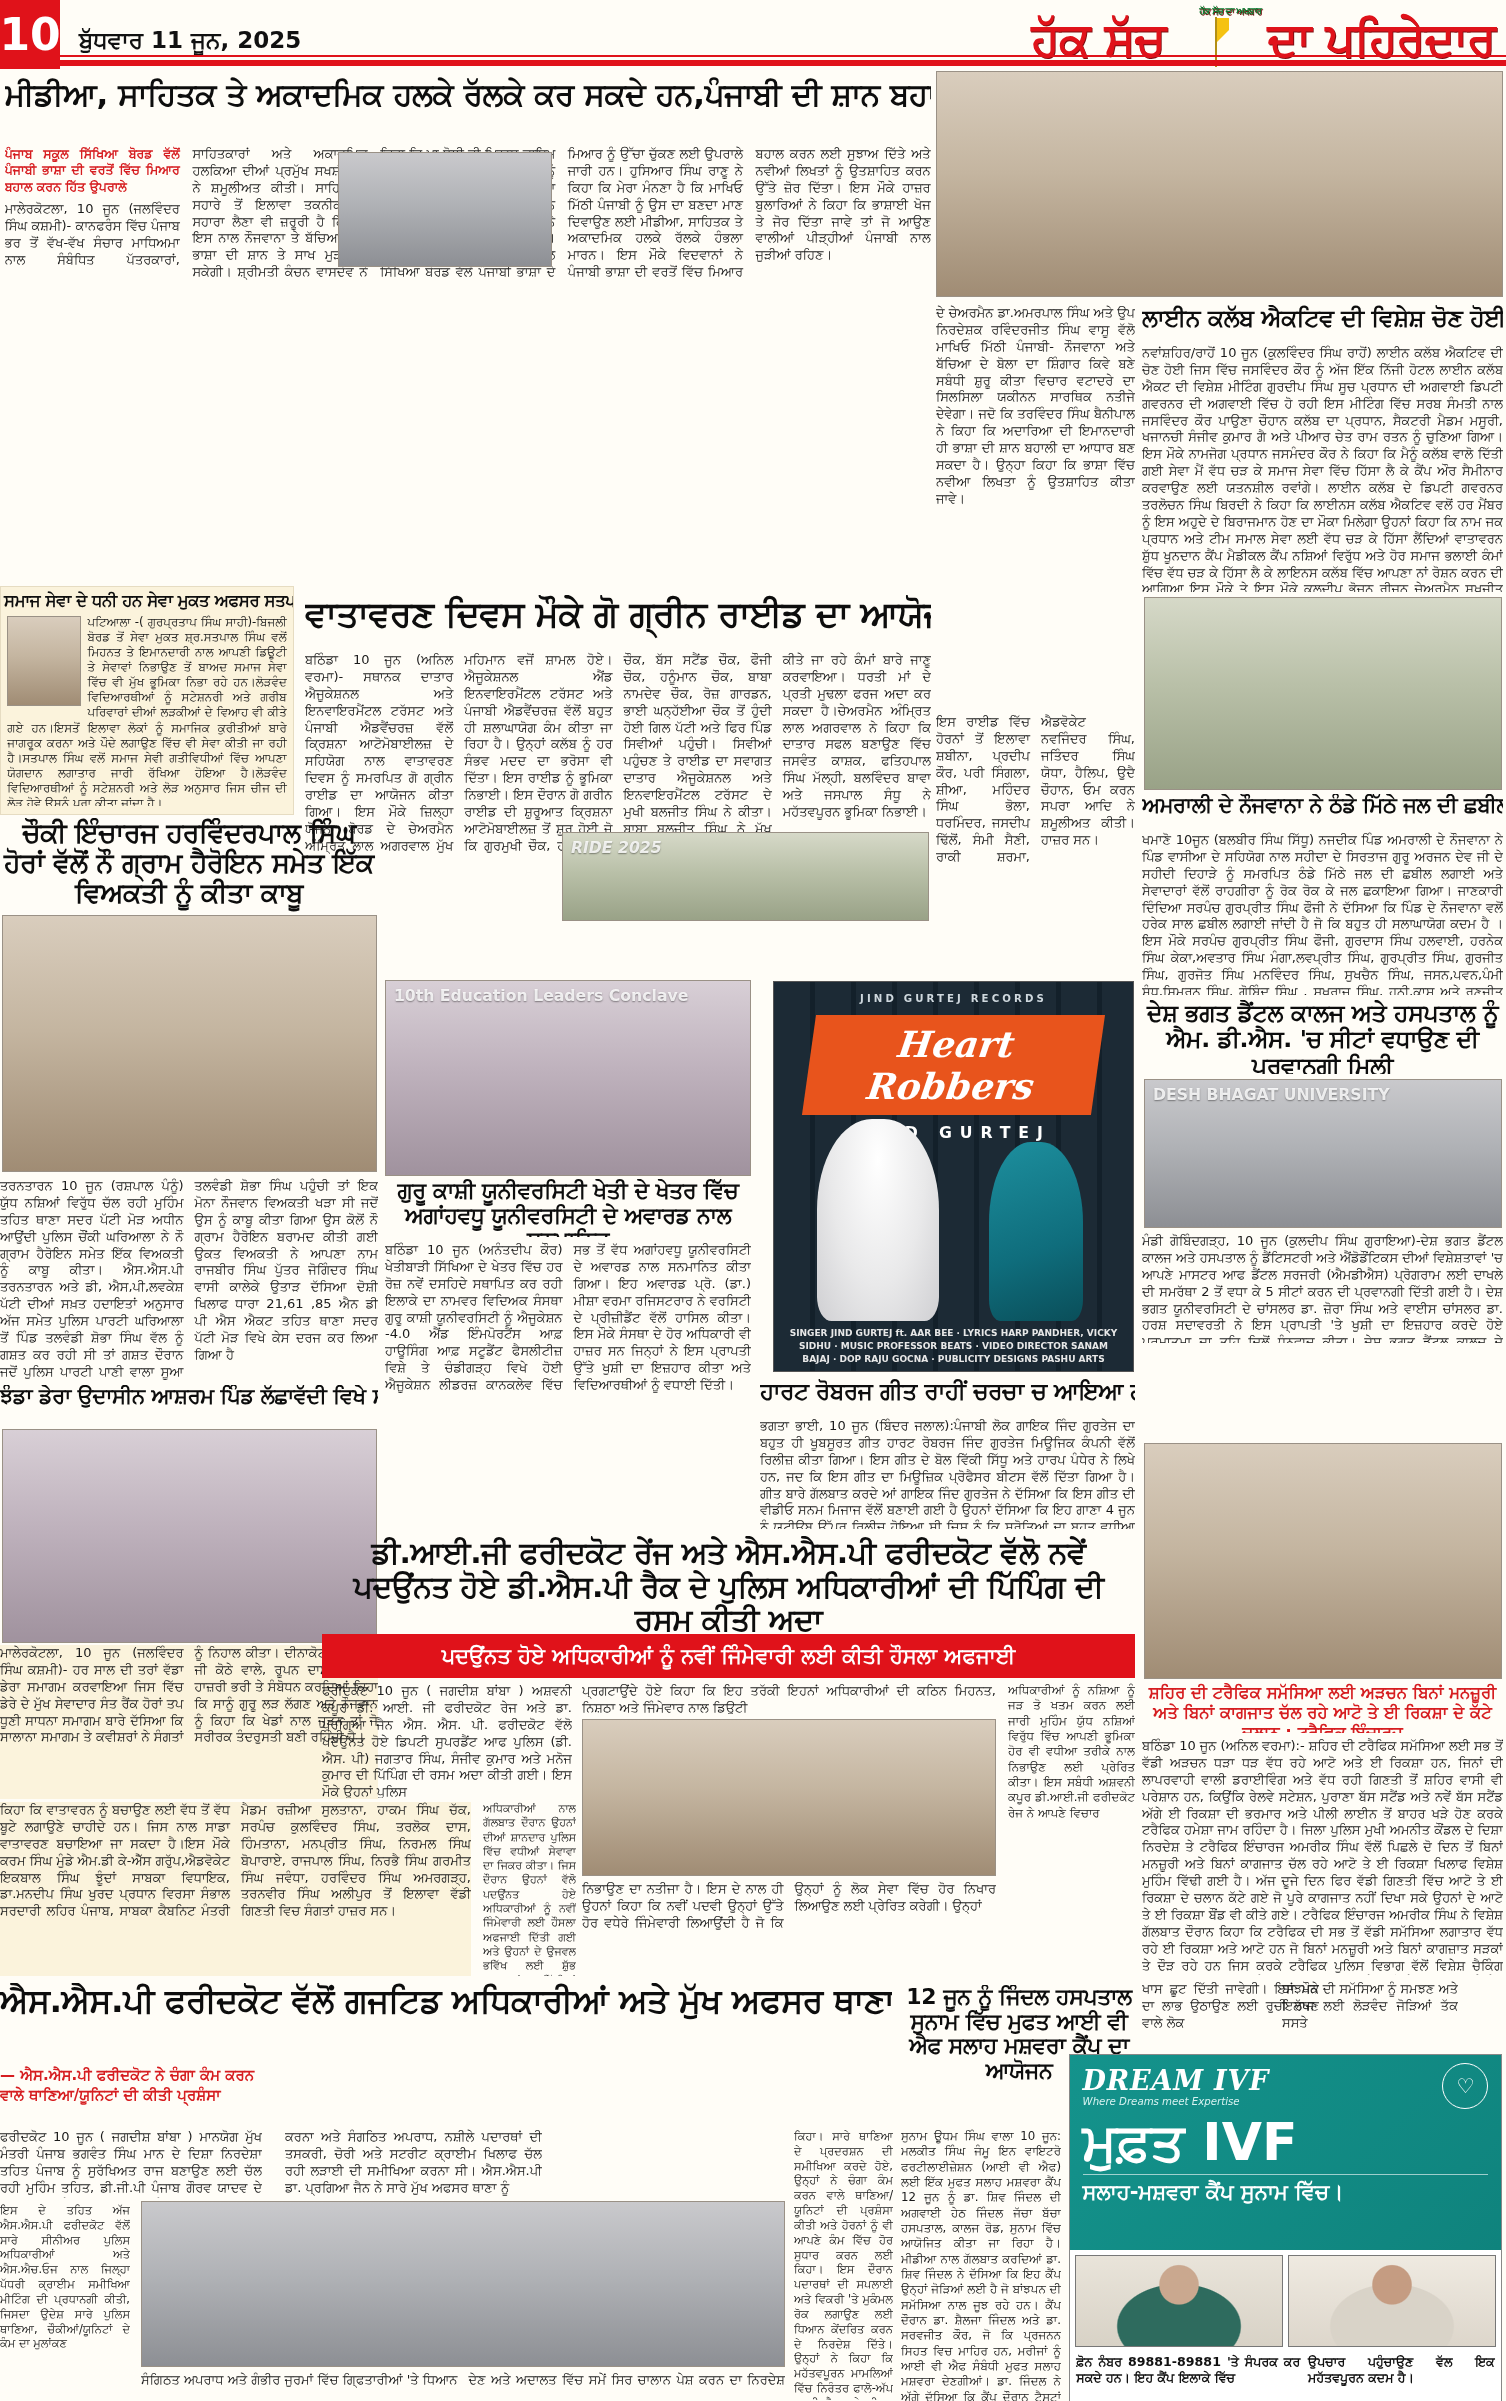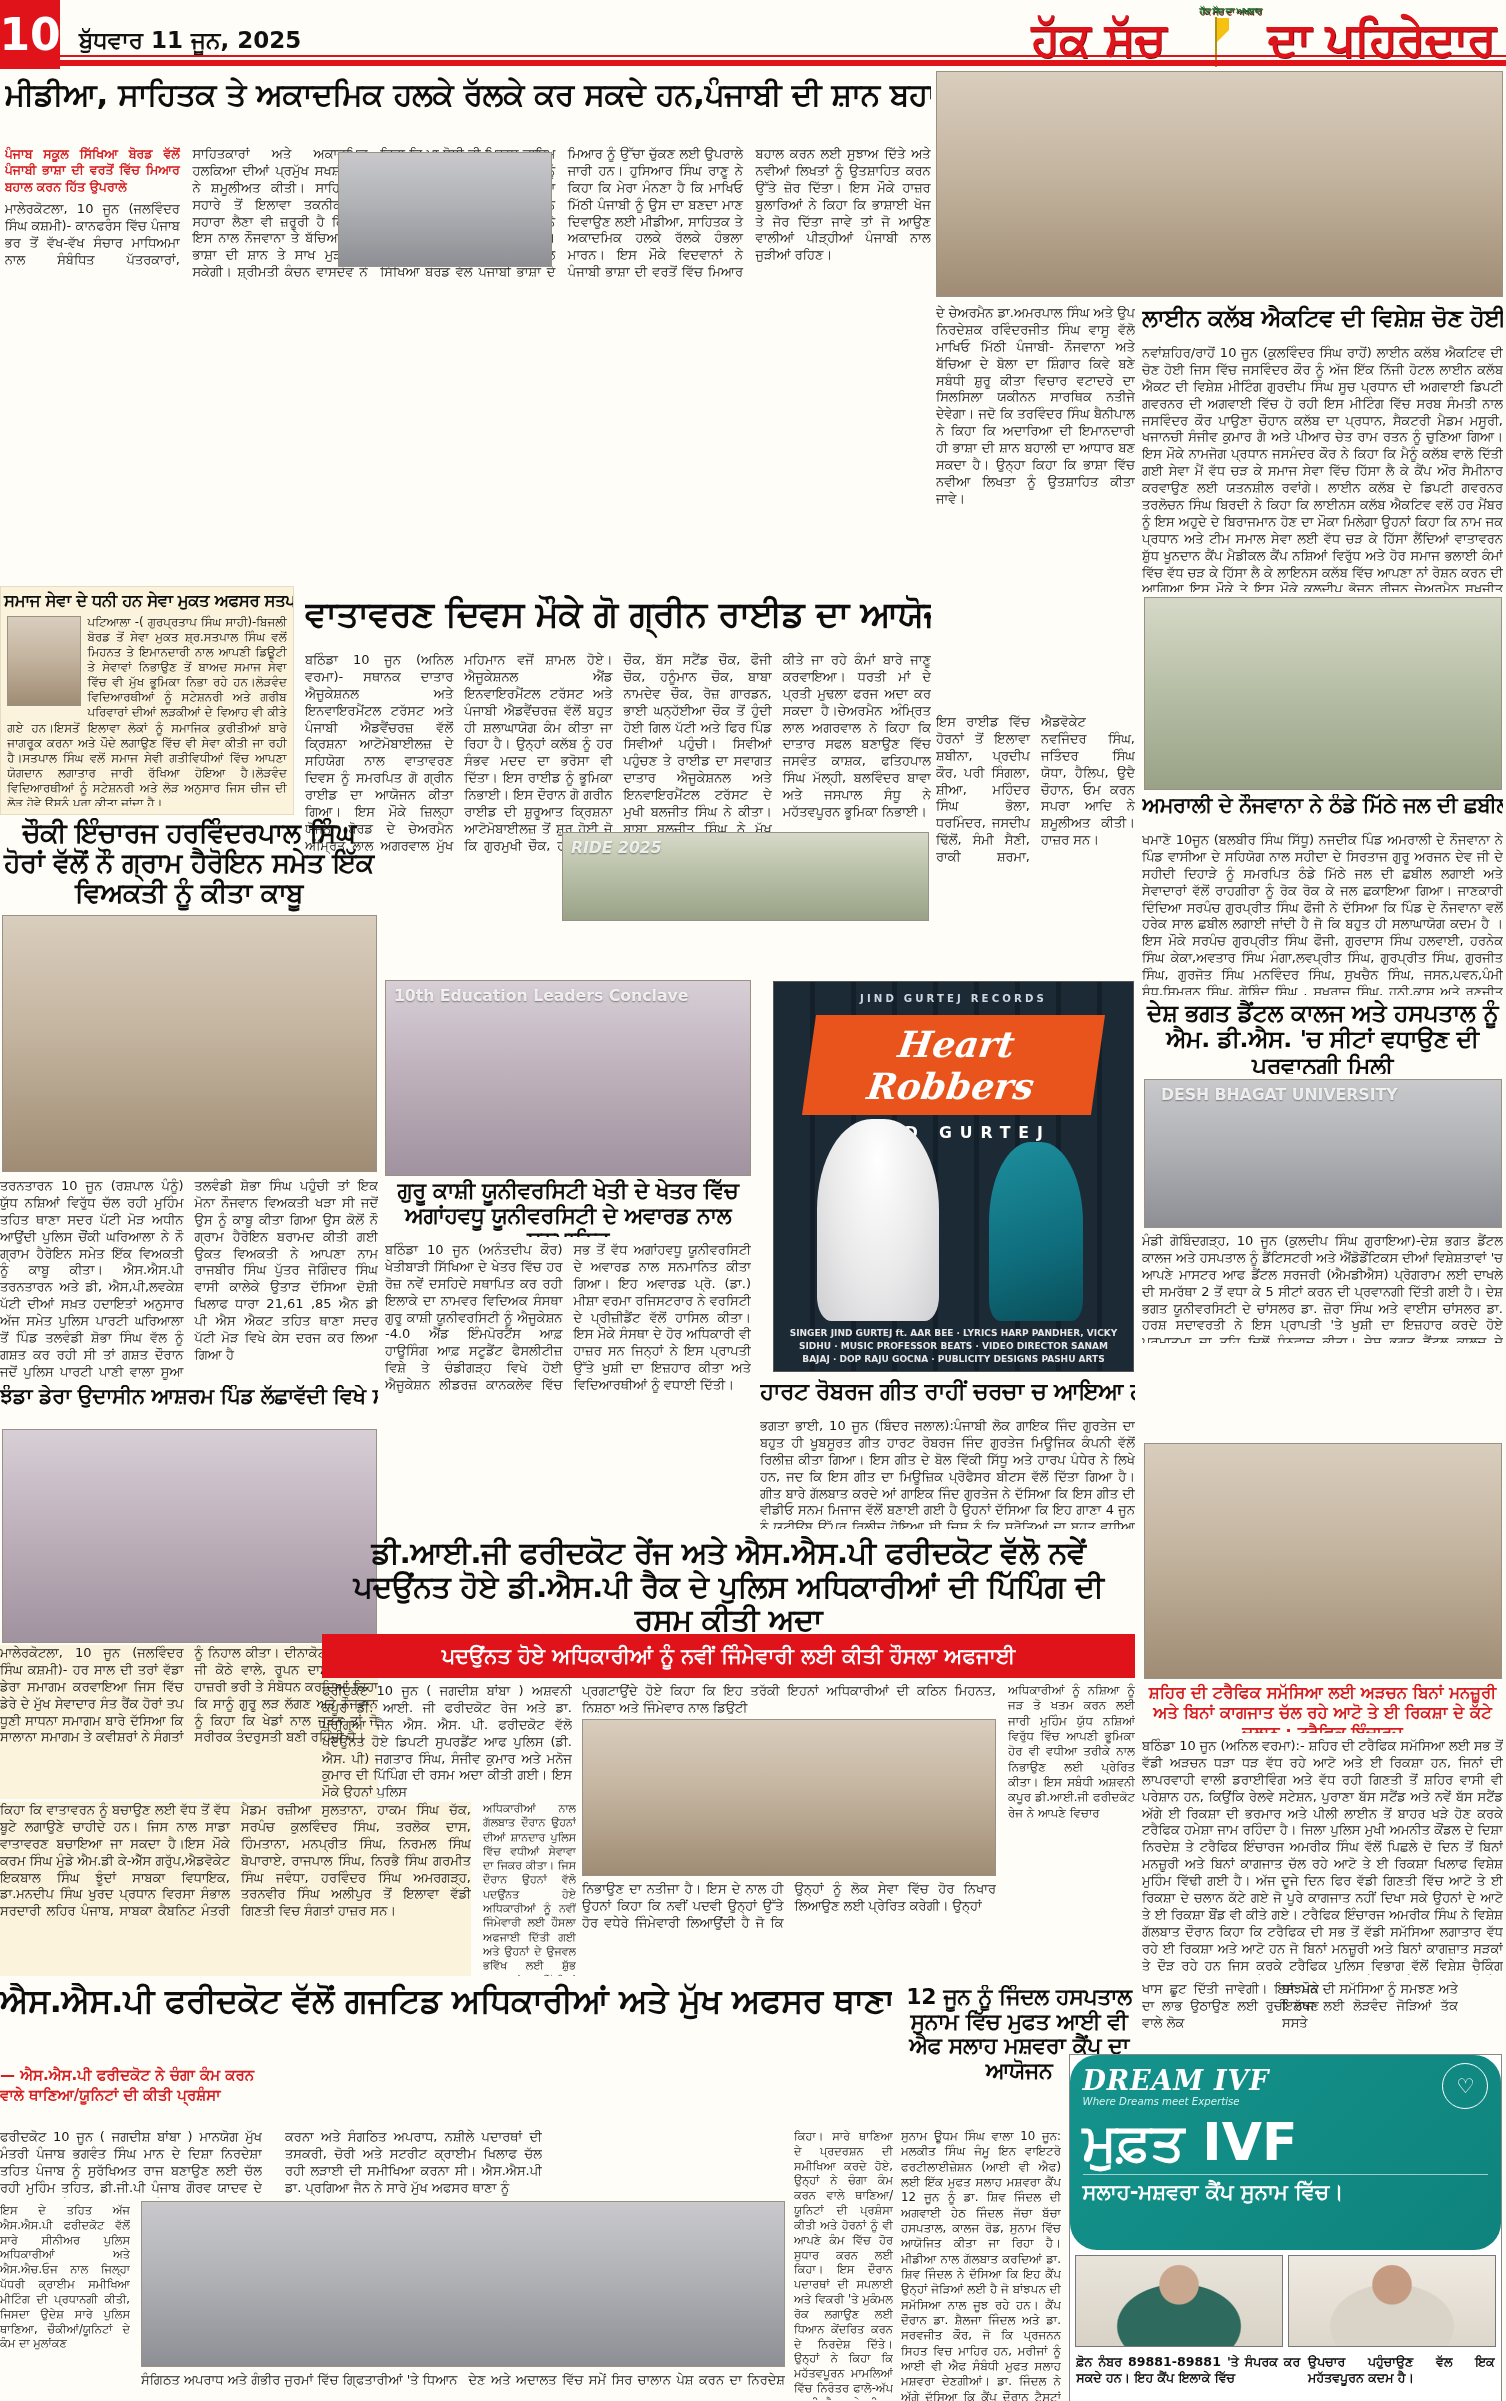--- a/index.html
+++ b/index.html
@@ -23,7 +23,7 @@
   .photo{border:0.8px solid #9a9186;background:
      linear-gradient(180deg,#cfc4b4 0%,#bdb2a2 38%,#a39888 70%,#8e8374 100%);}
   .photo.ph-a{background:linear-gradient(180deg,#d9cdbd 0%,#c4b5a0 45%,#a08c74 100%);}
-  .photo.ph-b{background:linear-gradient(180deg,#c9c9cc 0%,#b0b2b6 45%,#8d8f94 100%);padding-left:8px;}
+  .photo.ph-b{background:linear-gradient(180deg,#c9c9cc 0%,#b0b2b6 45%,#8d8f94 100%);}
   .photo.ph-c{background:linear-gradient(180deg,#d6d9c8 0%,#b9c0a8 45%,#99a287 100%);}
   .photo.ph-d{background:linear-gradient(180deg,#d8cfd6 0%,#bfb2bd 45%,#a0929e 100%);}
   .photo .ph-label{font-size:15.7px;font-weight:bold;color:rgba(255,255,255,.85);

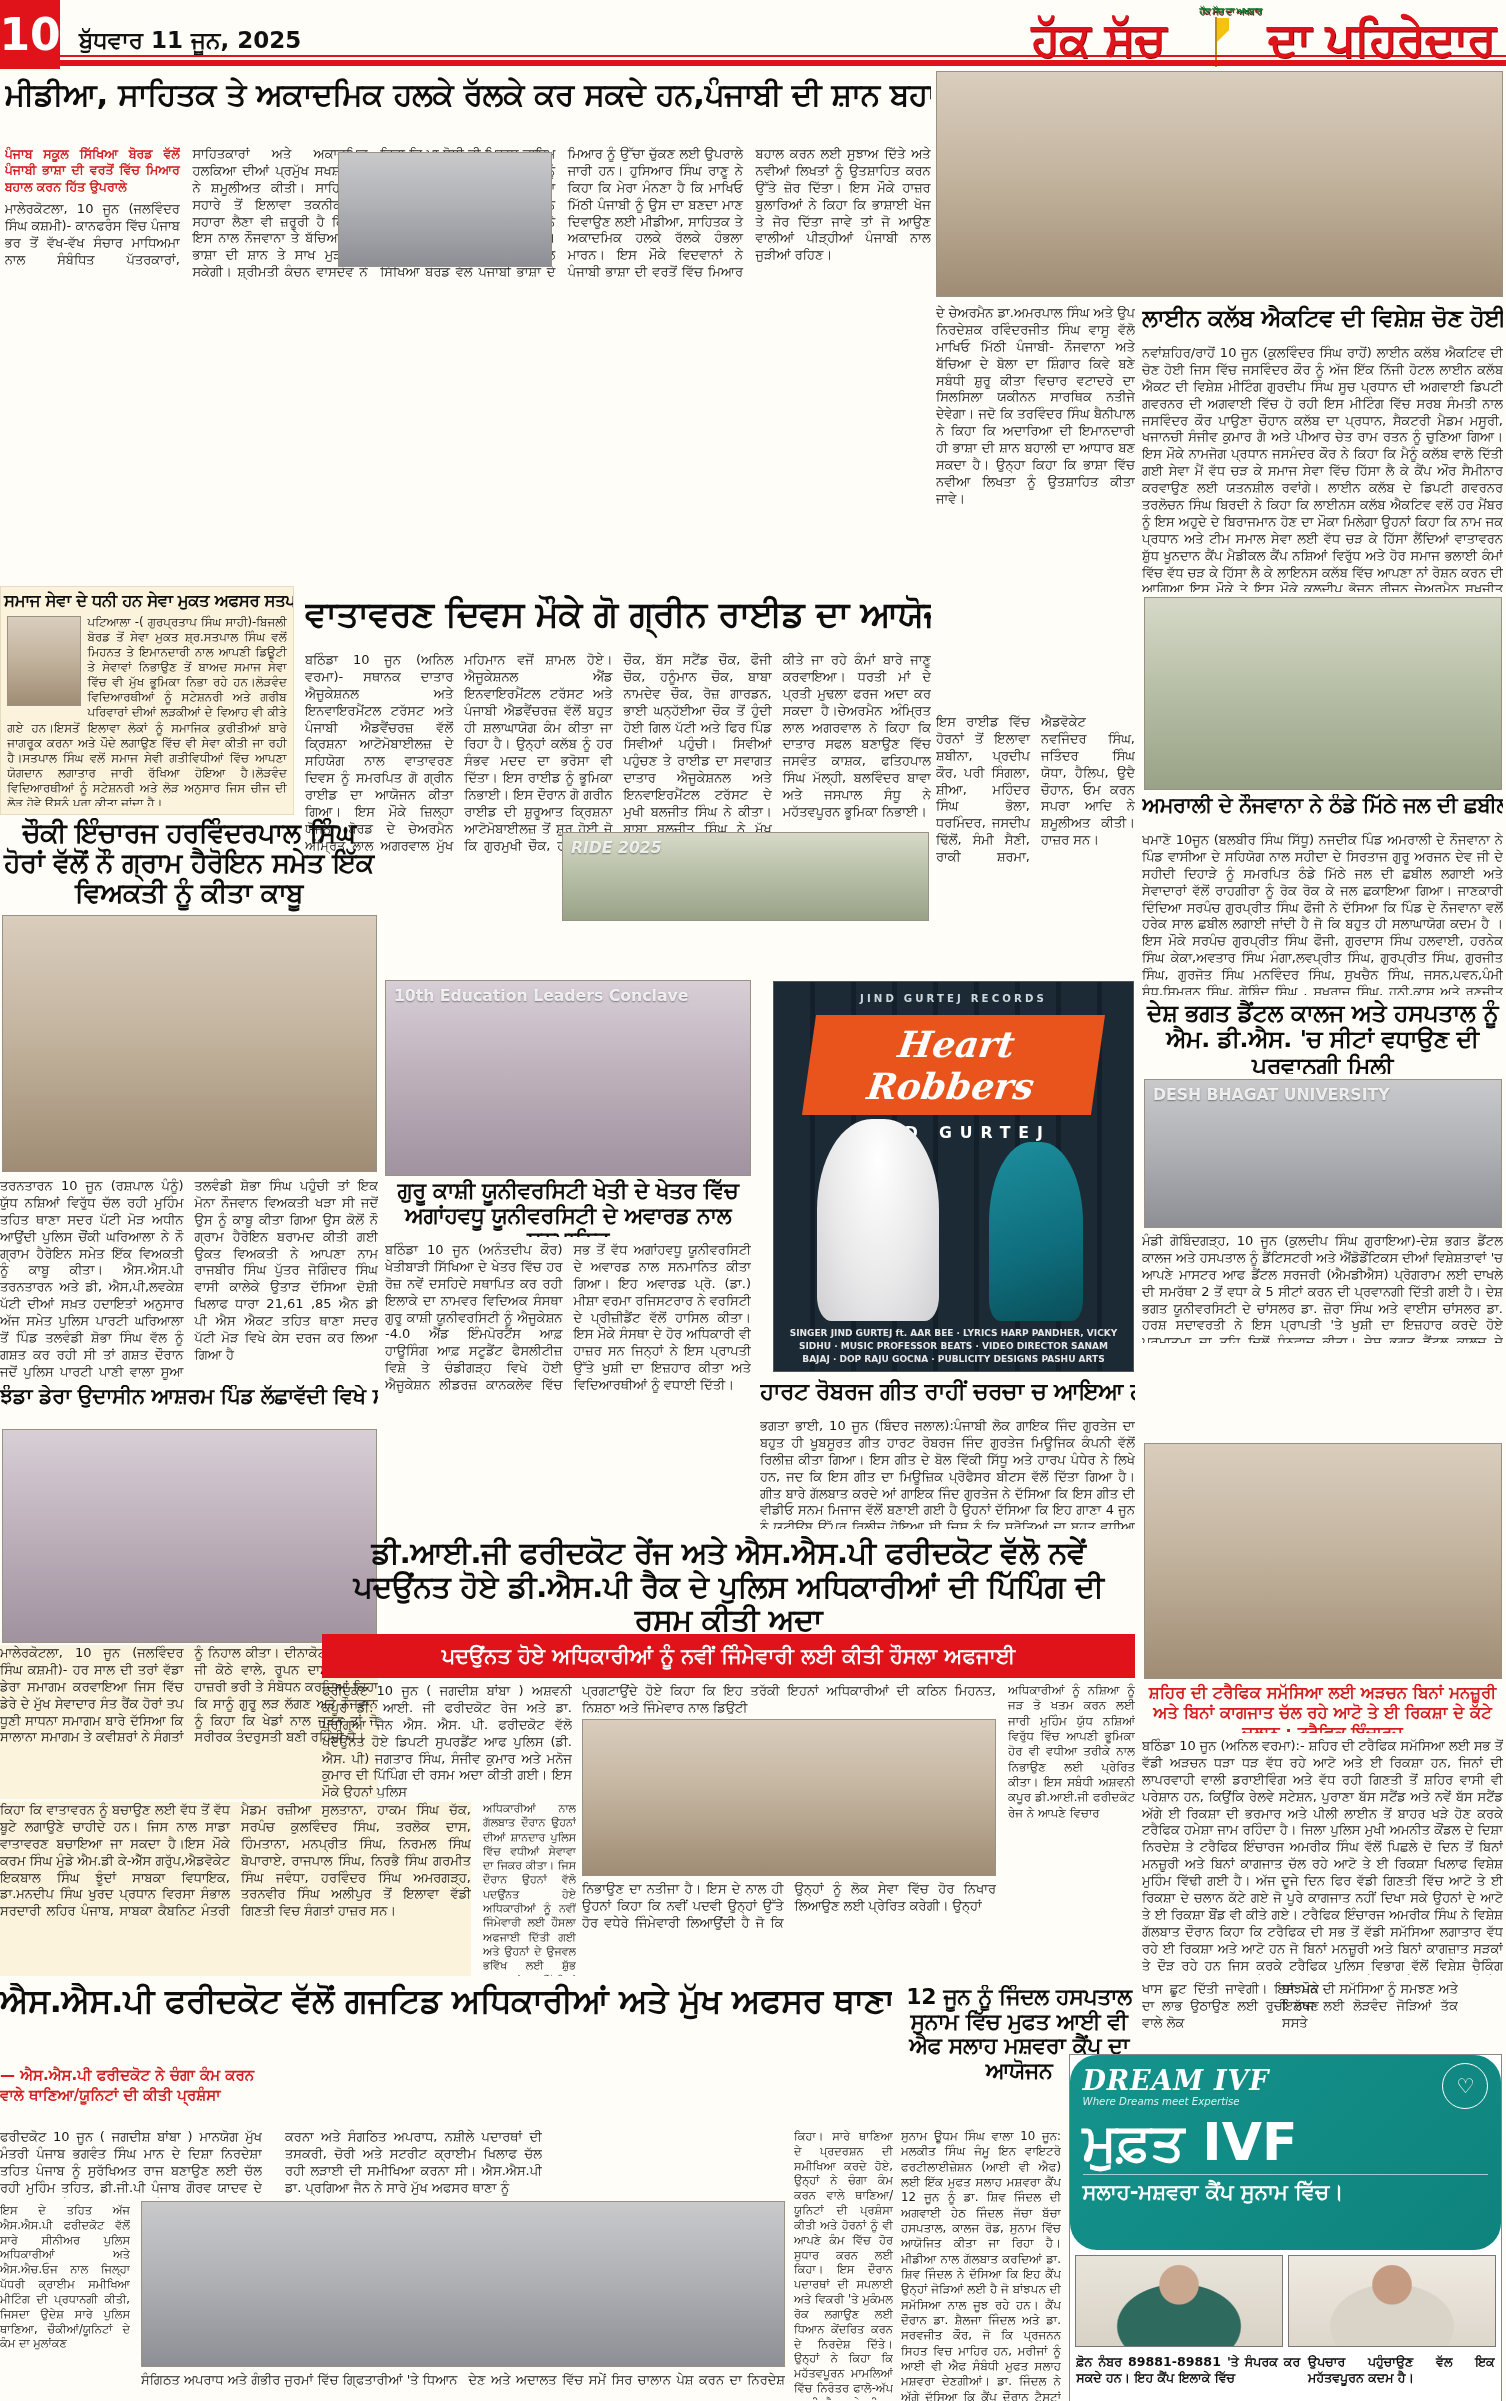--- a/index.html
+++ b/index.html
@@ -205,7 +205,7 @@
   <div class="abs clip bt" style="left:901px;top:2129px;width:160px;height:272px;font-size:11.8px;">ਸੁਨਾਮ ਊਧਮ ਸਿੰਘ ਵਾਲਾ 10 ਜੂਨ: ਮਲਕੀਤ ਸਿੰਘ ਜੰਮੂ ਇਨ ਵਾਇਟਰੋ ਫਰਟੀਲਾਈਜ਼ੇਸ਼ਨ (ਆਈ ਵੀ ਐਫ) ਲਈ ਇੱਕ ਮੁਫਤ ਸਲਾਹ ਮਸ਼ਵਰਾ ਕੈਂਪ 12 ਜੂਨ ਨੂੰ ਡਾ. ਸ਼ਿਵ ਜਿੰਦਲ ਦੀ ਅਗਵਾਈ ਹੇਠ ਜਿੰਦਲ ਜੱਚਾ ਬੱਚਾ ਹਸਪਤਾਲ, ਕਾਲਜ ਰੋਡ, ਸੁਨਾਮ ਵਿੱਚ ਆਯੋਜਿਤ ਕੀਤਾ ਜਾ ਰਿਹਾ ਹੈ। ਮੀਡੀਆ ਨਾਲ ਗੱਲਬਾਤ ਕਰਦਿਆਂ ਡਾ. ਸ਼ਿਵ ਜਿੰਦਲ ਨੇ ਦੱਸਿਆ ਕਿ ਇਹ ਕੈਂਪ ਉਨ੍ਹਾਂ ਜੋੜਿਆਂ ਲਈ ਹੈ ਜੋ ਬਾਂਝਪਨ ਦੀ ਸਮੱਸਿਆ ਨਾਲ ਜੂਝ ਰਹੇ ਹਨ। ਕੈਂਪ ਦੌਰਾਨ ਡਾ. ਸ਼ੈਲਜਾ ਜਿੰਦਲ ਅਤੇ ਡਾ. ਸਰਵਜੀਤ ਕੌਰ, ਜੋ ਕਿ ਪ੍ਰਜਨਨ ਸਿਹਤ ਵਿਚ ਮਾਹਿਰ ਹਨ, ਮਰੀਜਾਂ ਨੂੰ ਆਈ ਵੀ ਐਫ ਸੰਬੰਧੀ ਮੁਫਤ ਸਲਾਹ ਮਸ਼ਵਰਾ ਦੇਣਗੀਆਂ। ਡਾ. ਜਿੰਦਲ ਨੇ ਅੱਗੇ ਦੱਸਿਆ ਕਿ ਕੈਂਪ ਦੌਰਾਨ ਟੈਸਟਾਂ ਉੱਤੇ 50% ਦੀ ਛੂਟ ਦਿੱਤੀ ਜਾਵੇਗੀ। ਇਨ੍ਹਾਂ ਦੇ ਨਾਲ, ਜਿਨ੍ਹਾਂ ਮਰੀਜ਼ਾਂ ਦੀ ਰਜਿਸਟ੍ਰੇਸ਼ਨ ਕੈਂਪ ਦੌਰਾਨ ਹੋਵੇਗੀ, ਉਨ੍ਹਾਂ ਨੂੰ ਰਜਿਸਟ੍ਰੇਸ਼ਨ ਫੀਸ ਉੱਤੇ ਵੀ</div>
 
   <div class="abs" style="left:1069px;top:2054px;width:433px;height:348px;border:0.8px solid #888;background:#fff;">
-    <div class="ad-teal" style="height:195px;padding:7.9px 12.6px;box-sizing:border-box;border-radius:27px;">
+    <div class="ad-teal" style="height:195px;padding:7.9px 12.6px;box-sizing:border-box;">
       <div style="display:flex;align-items:center;justify-content:space-between;">
         <div>
           <div class="ad-logo">DREAM IVF</div>

